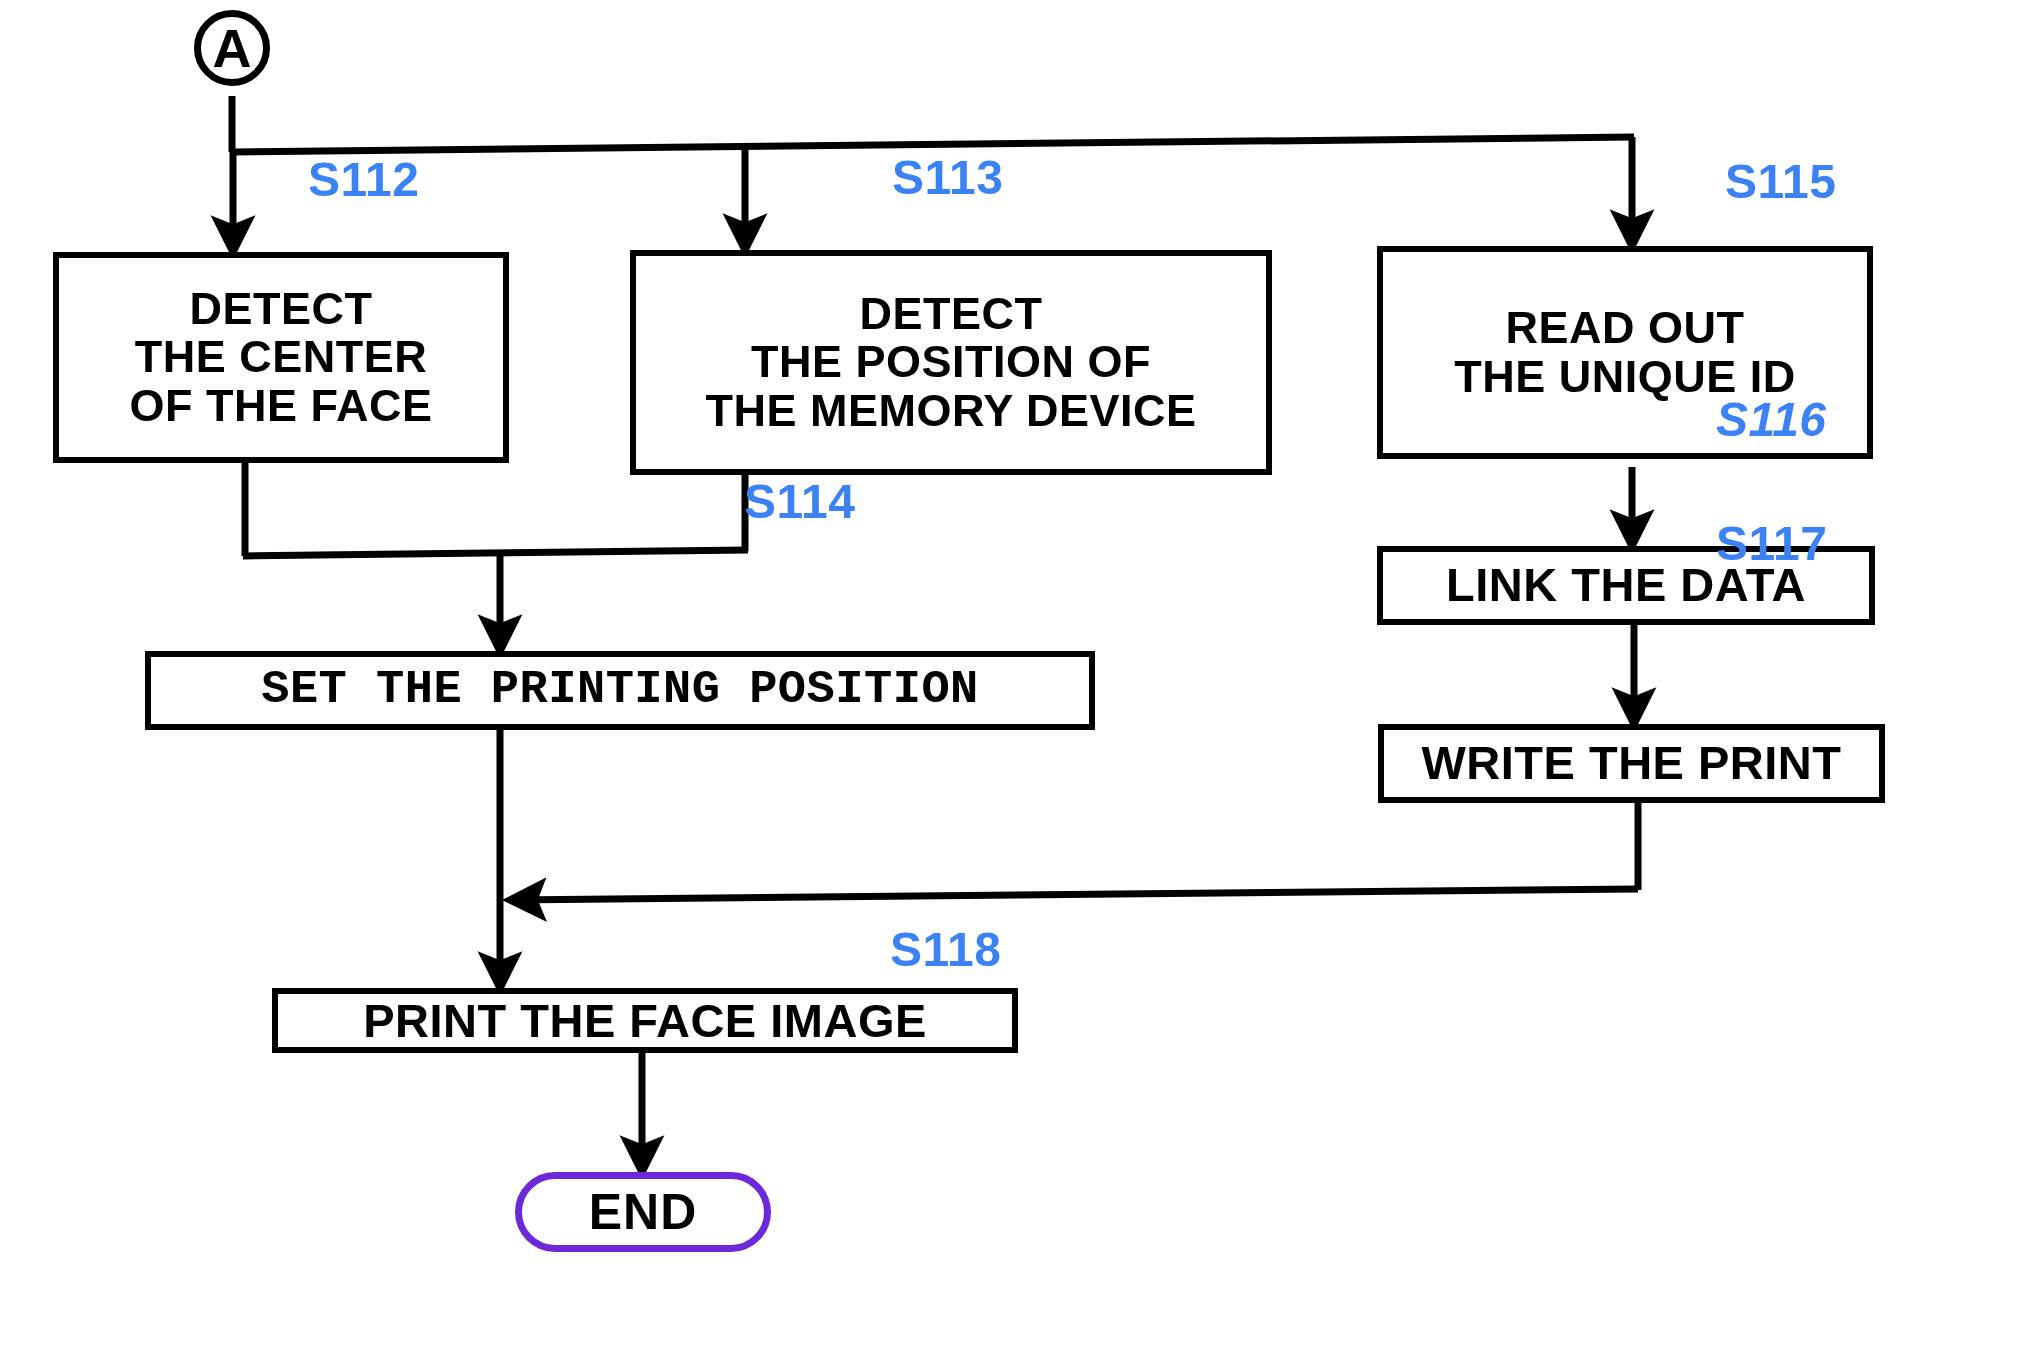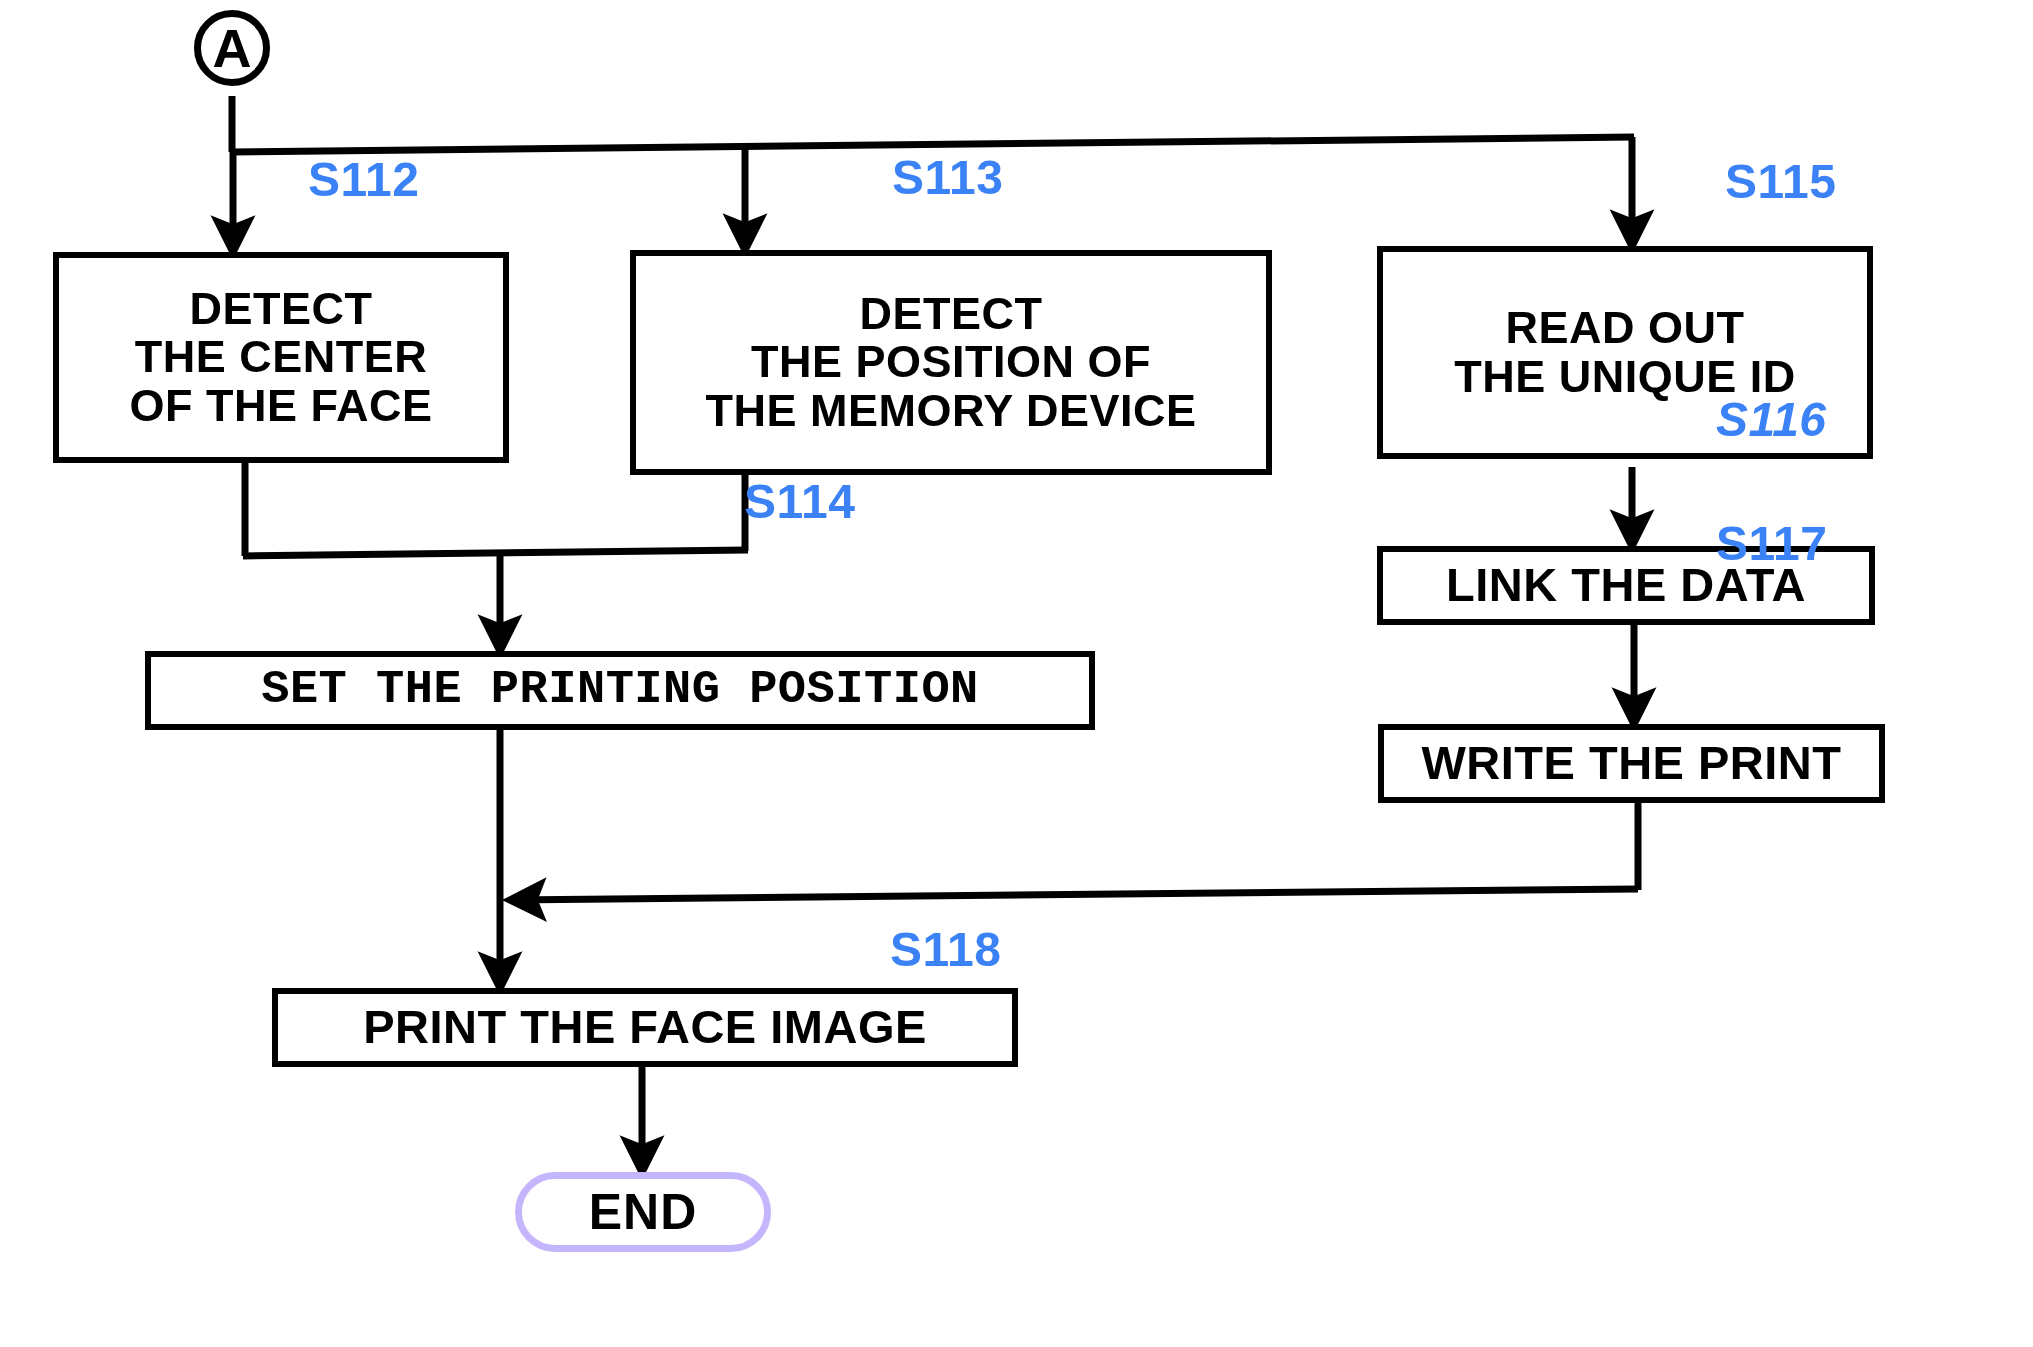--- a/index.html
+++ b/index.html
@@ -170,7 +170,7 @@
   </div>
 
   <div class="step-label" style="left:890px; top:922px;">S118</div>
-  <div class="node slim" style="left:272px; top:988px; width:746px; height:79px;">
+  <div class="node slim" style="left:272px; top:988px; width:746px; height:65px;align-items:flex-end;">
     <span class="node-text">PRINT THE FACE IMAGE</span>
   </div>
 

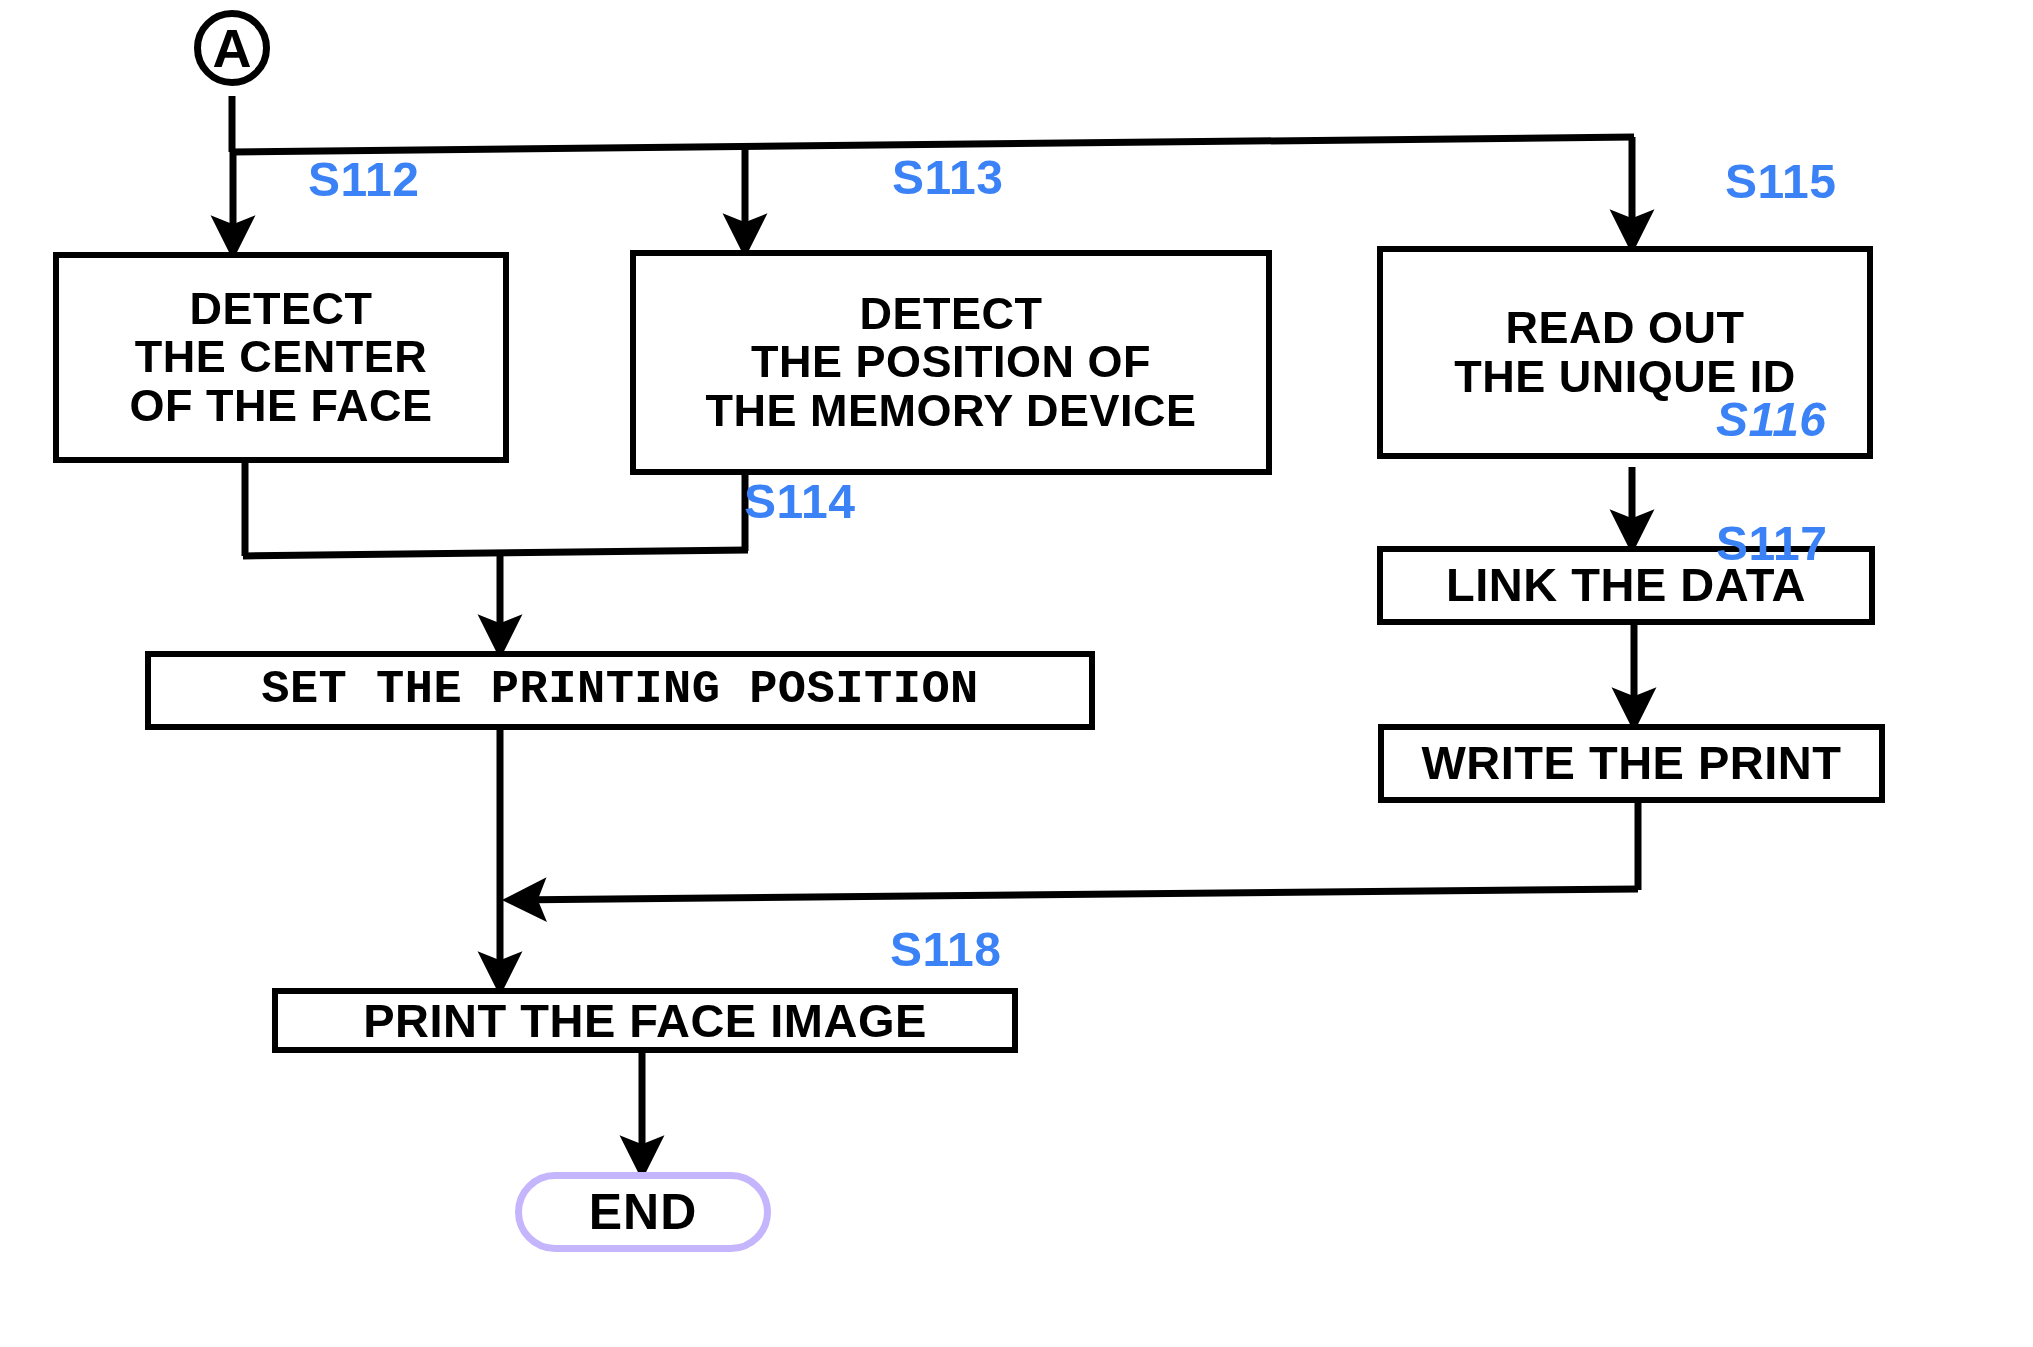--- a/index.html
+++ b/index.html
@@ -57,7 +57,7 @@
   .terminator {
     position: absolute;
     box-sizing: border-box;
-    border: 7px solid #c4b5fd;
+    border: 7px solid #6d28d9;
     border-radius: 44px;
     background: #ffffff;
     display: flex;

